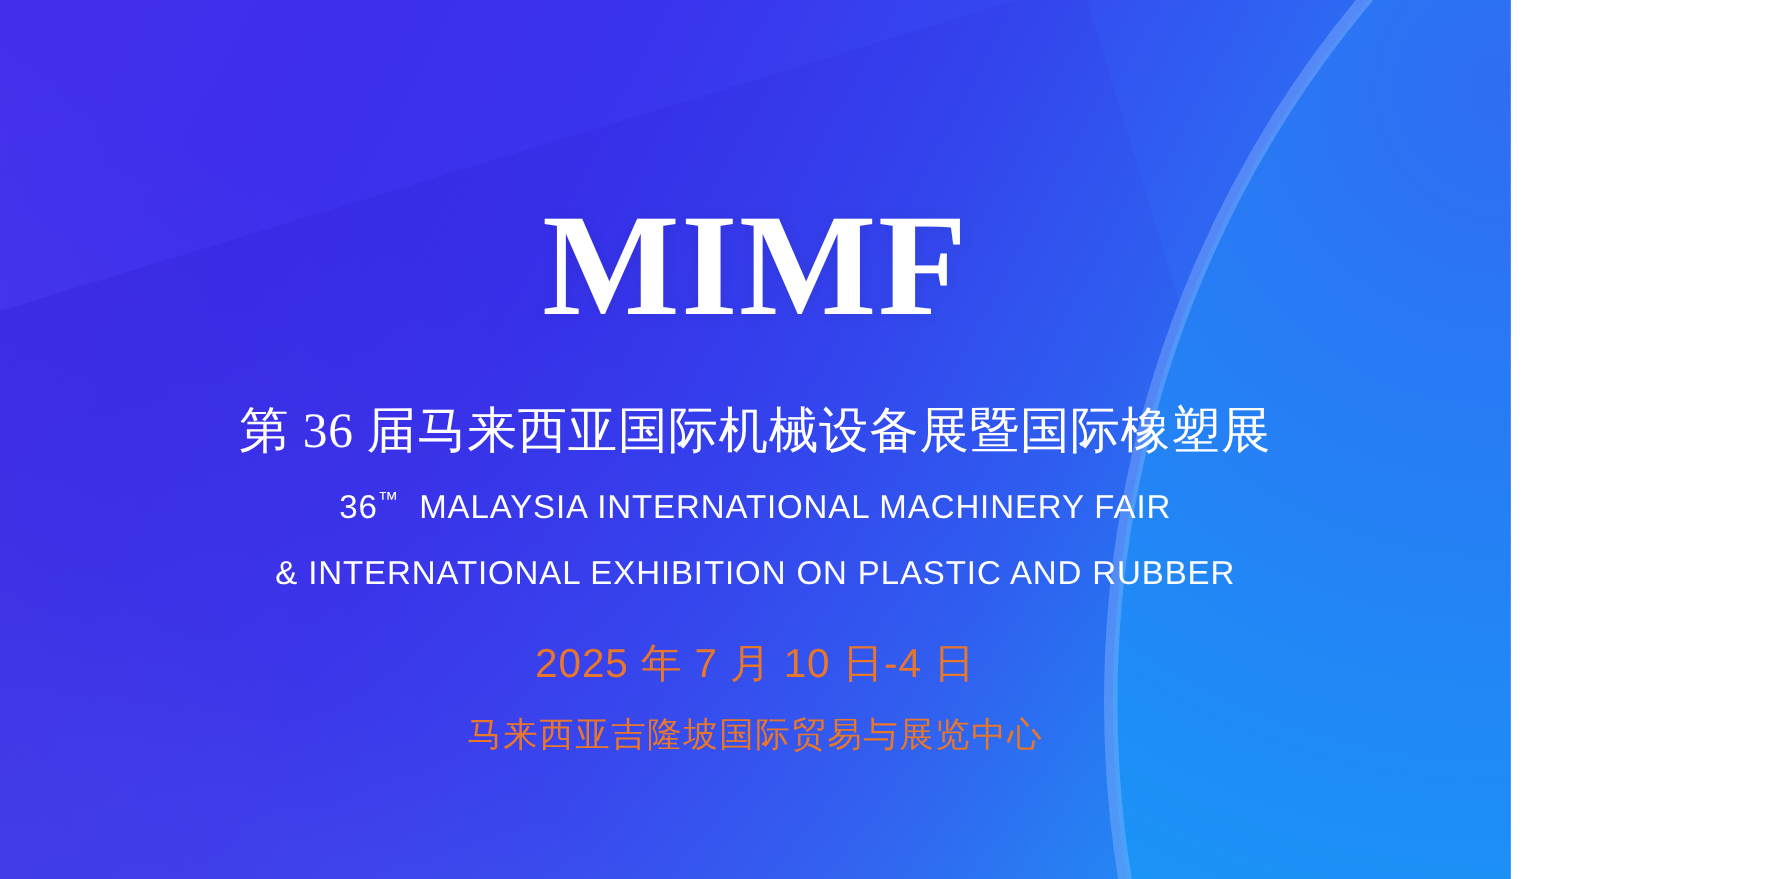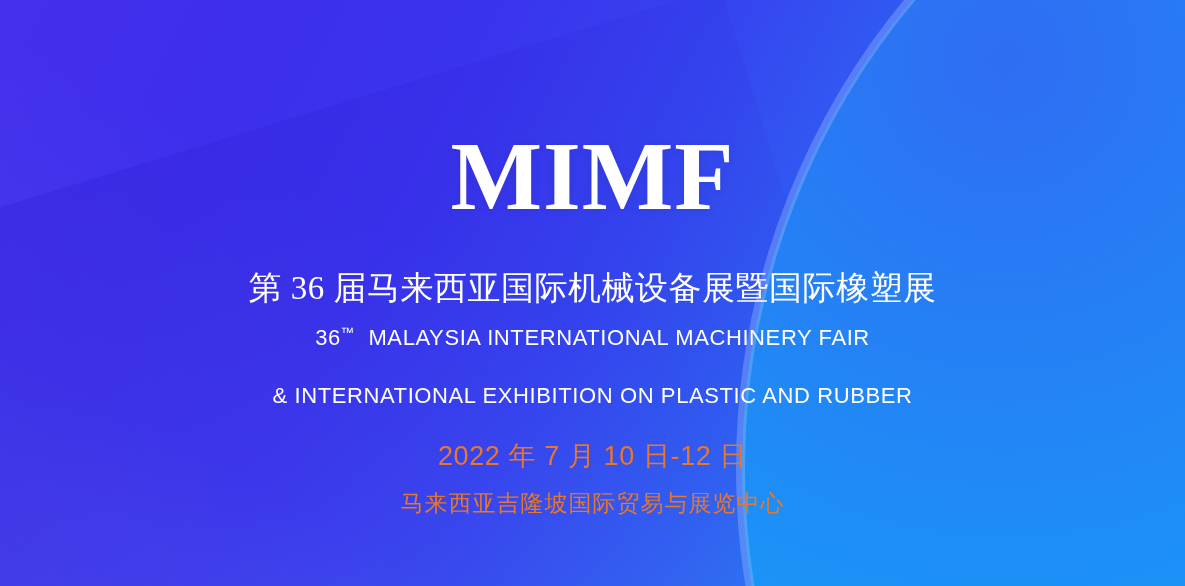--- a/index.html
+++ b/index.html
@@ -10,7 +10,7 @@
   }
   #banner {
     position: relative;
-    width: 1185px;
+    width: 1007px;
     height: 586px;
     overflow: hidden;
     font-family: "Liberation Sans", "DejaVu Sans", sans-serif;

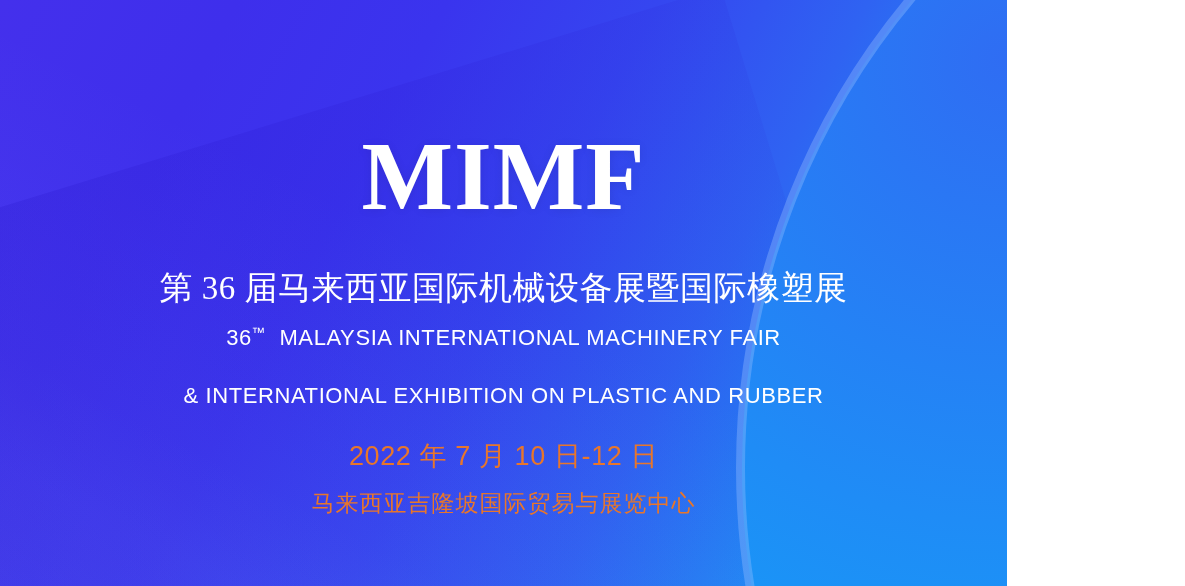--- a/index.html
+++ b/index.html
@@ -137,7 +137,7 @@
     line-height: 1.0;
     margin-top: 17px;
   }
-  .title-en-2 { margin-top: 36px; }
+  .title-en-2 { margin-top: 22px; }
 
   .title-en .sup {
     font-size: 0.62em;

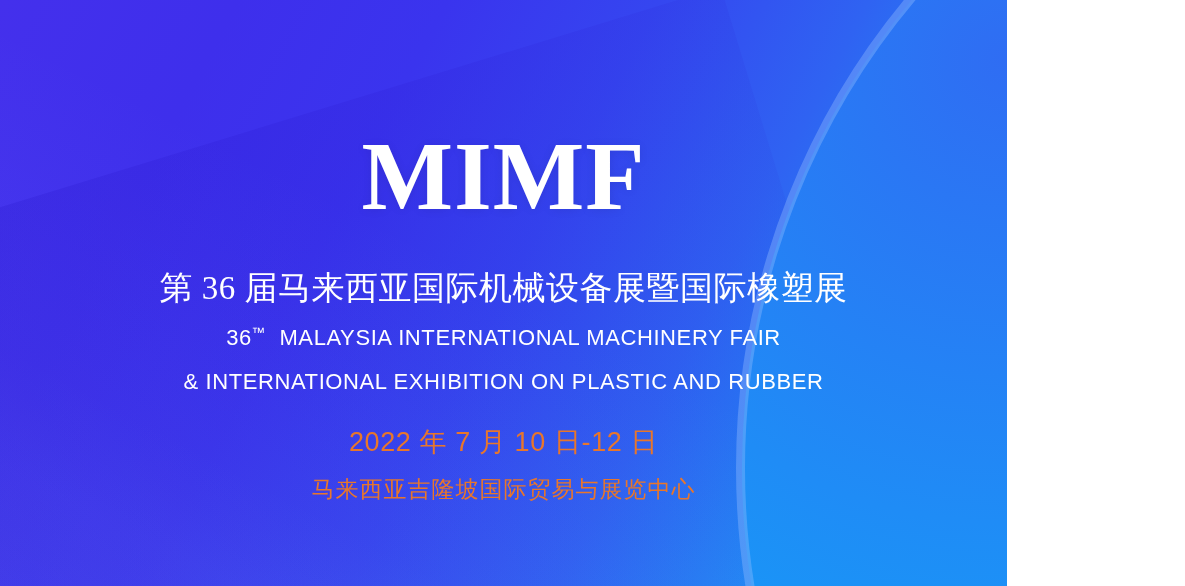--- a/index.html
+++ b/index.html
@@ -188,7 +188,7 @@
 
     <div class="title-en title-en-2">&amp; INTERNATIONAL EXHIBITION ON PLASTIC AND RUBBER</div>
 
-    <div class="date-line">2022 年 7 月 10 日-12 日</div>
+    <div class="date-line">2025 年 7 月 10 日-4 日</div>
 
     <div class="venue-line">马来西亚吉隆坡国际贸易与展览中心</div>
 

